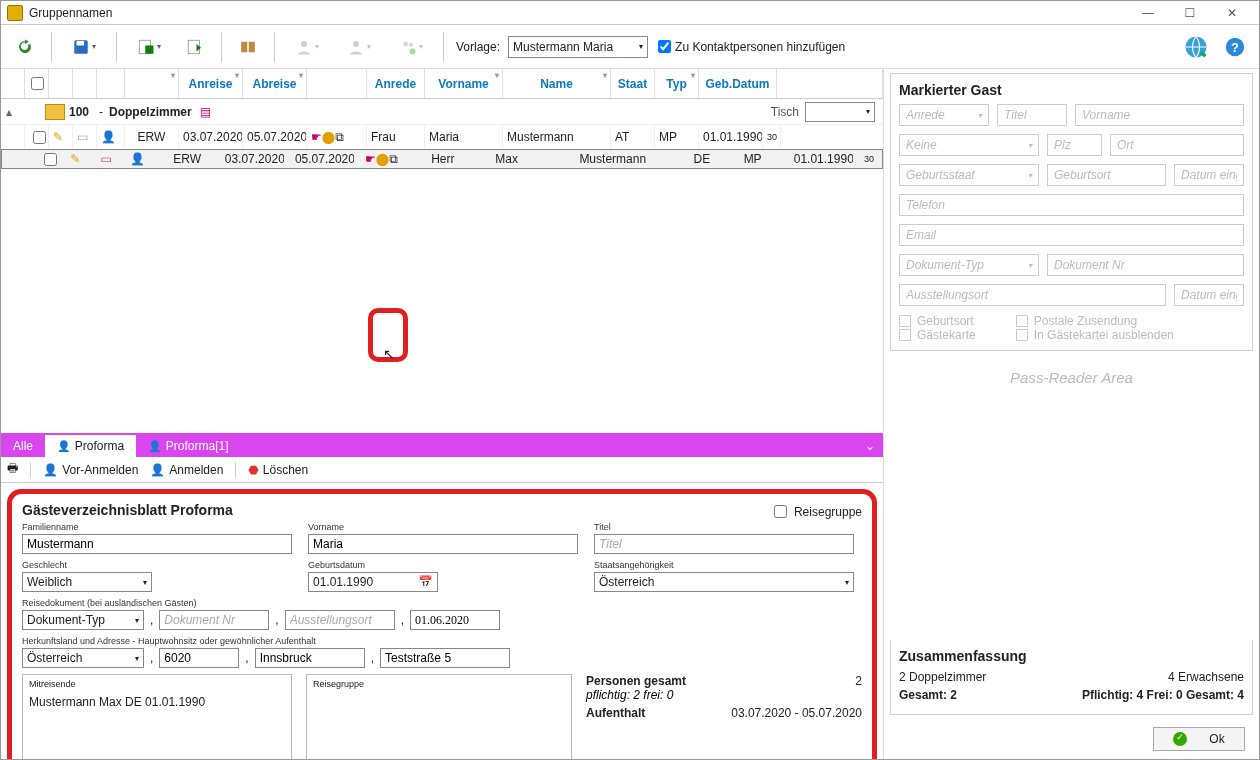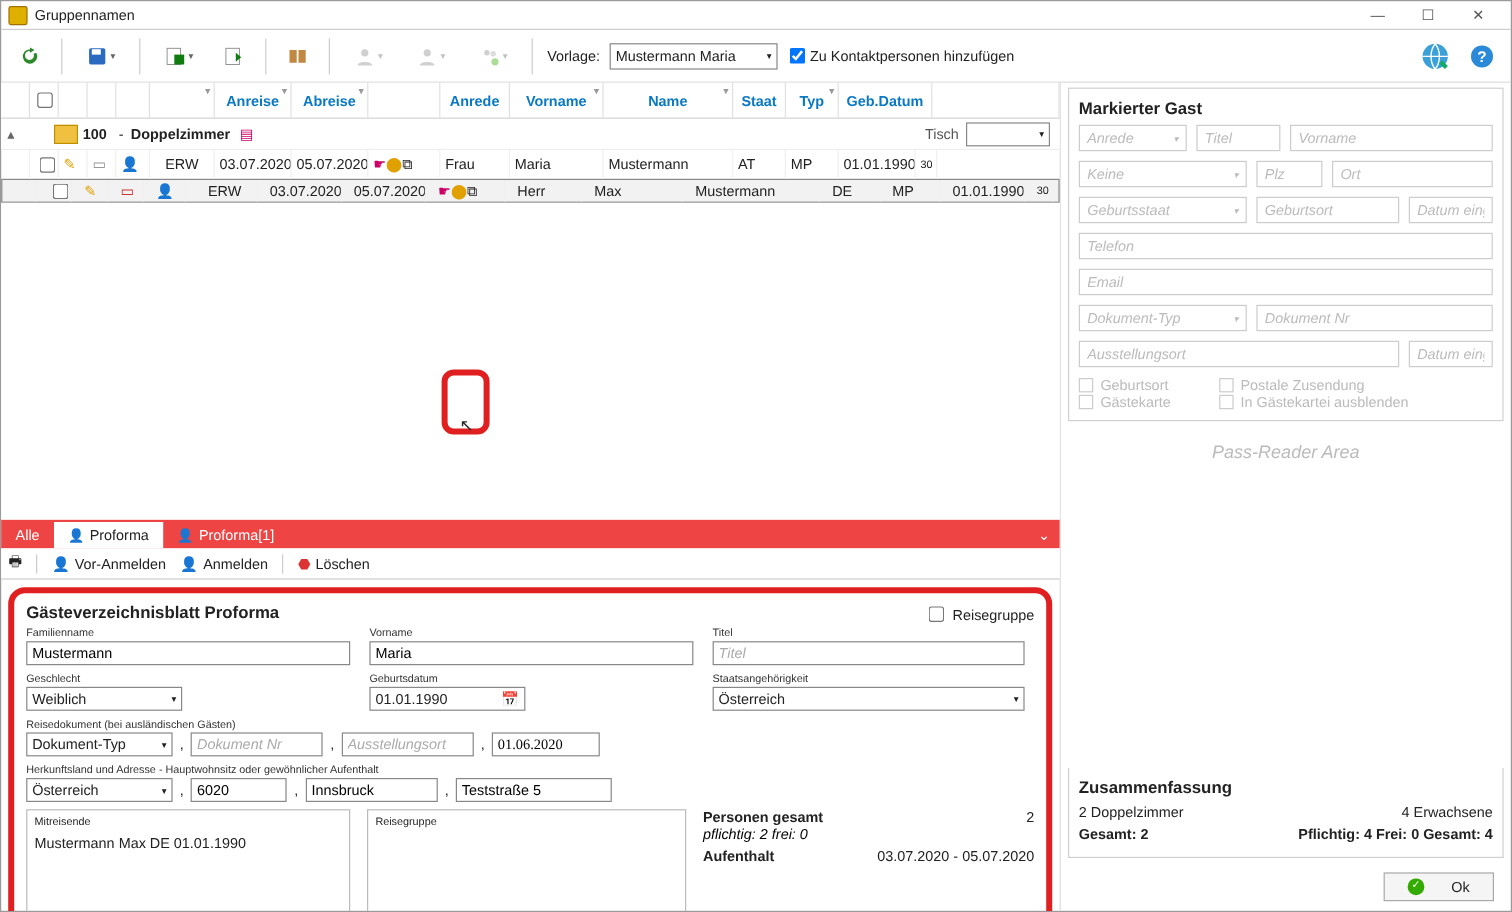--- a/index.html
+++ b/index.html
@@ -39,7 +39,7 @@
 .grouprow .tischlbl{margin-left:auto;margin-right:6px;color:#555;}
 .grouprow .tischsel{width:70px;height:20px;border:1px solid #888;display:flex;align-items:center;justify-content:flex-end;padding:0 4px;margin-right:8px;}
 .gridspace{flex:1;background:#fff;}
-.tabs{height:24px;background:#ef4444;display:flex;align-items:flex-end;color:#fff;}
+.tabs{height:24px;background:#d946ef;display:flex;align-items:flex-end;color:#fff;}
 .tab{padding:4px 12px;display:flex;align-items:center;gap:4px;cursor:pointer;}
 .tab.active{background:#fff;color:#222;}
 .tab .pi{font-size:11px;}

